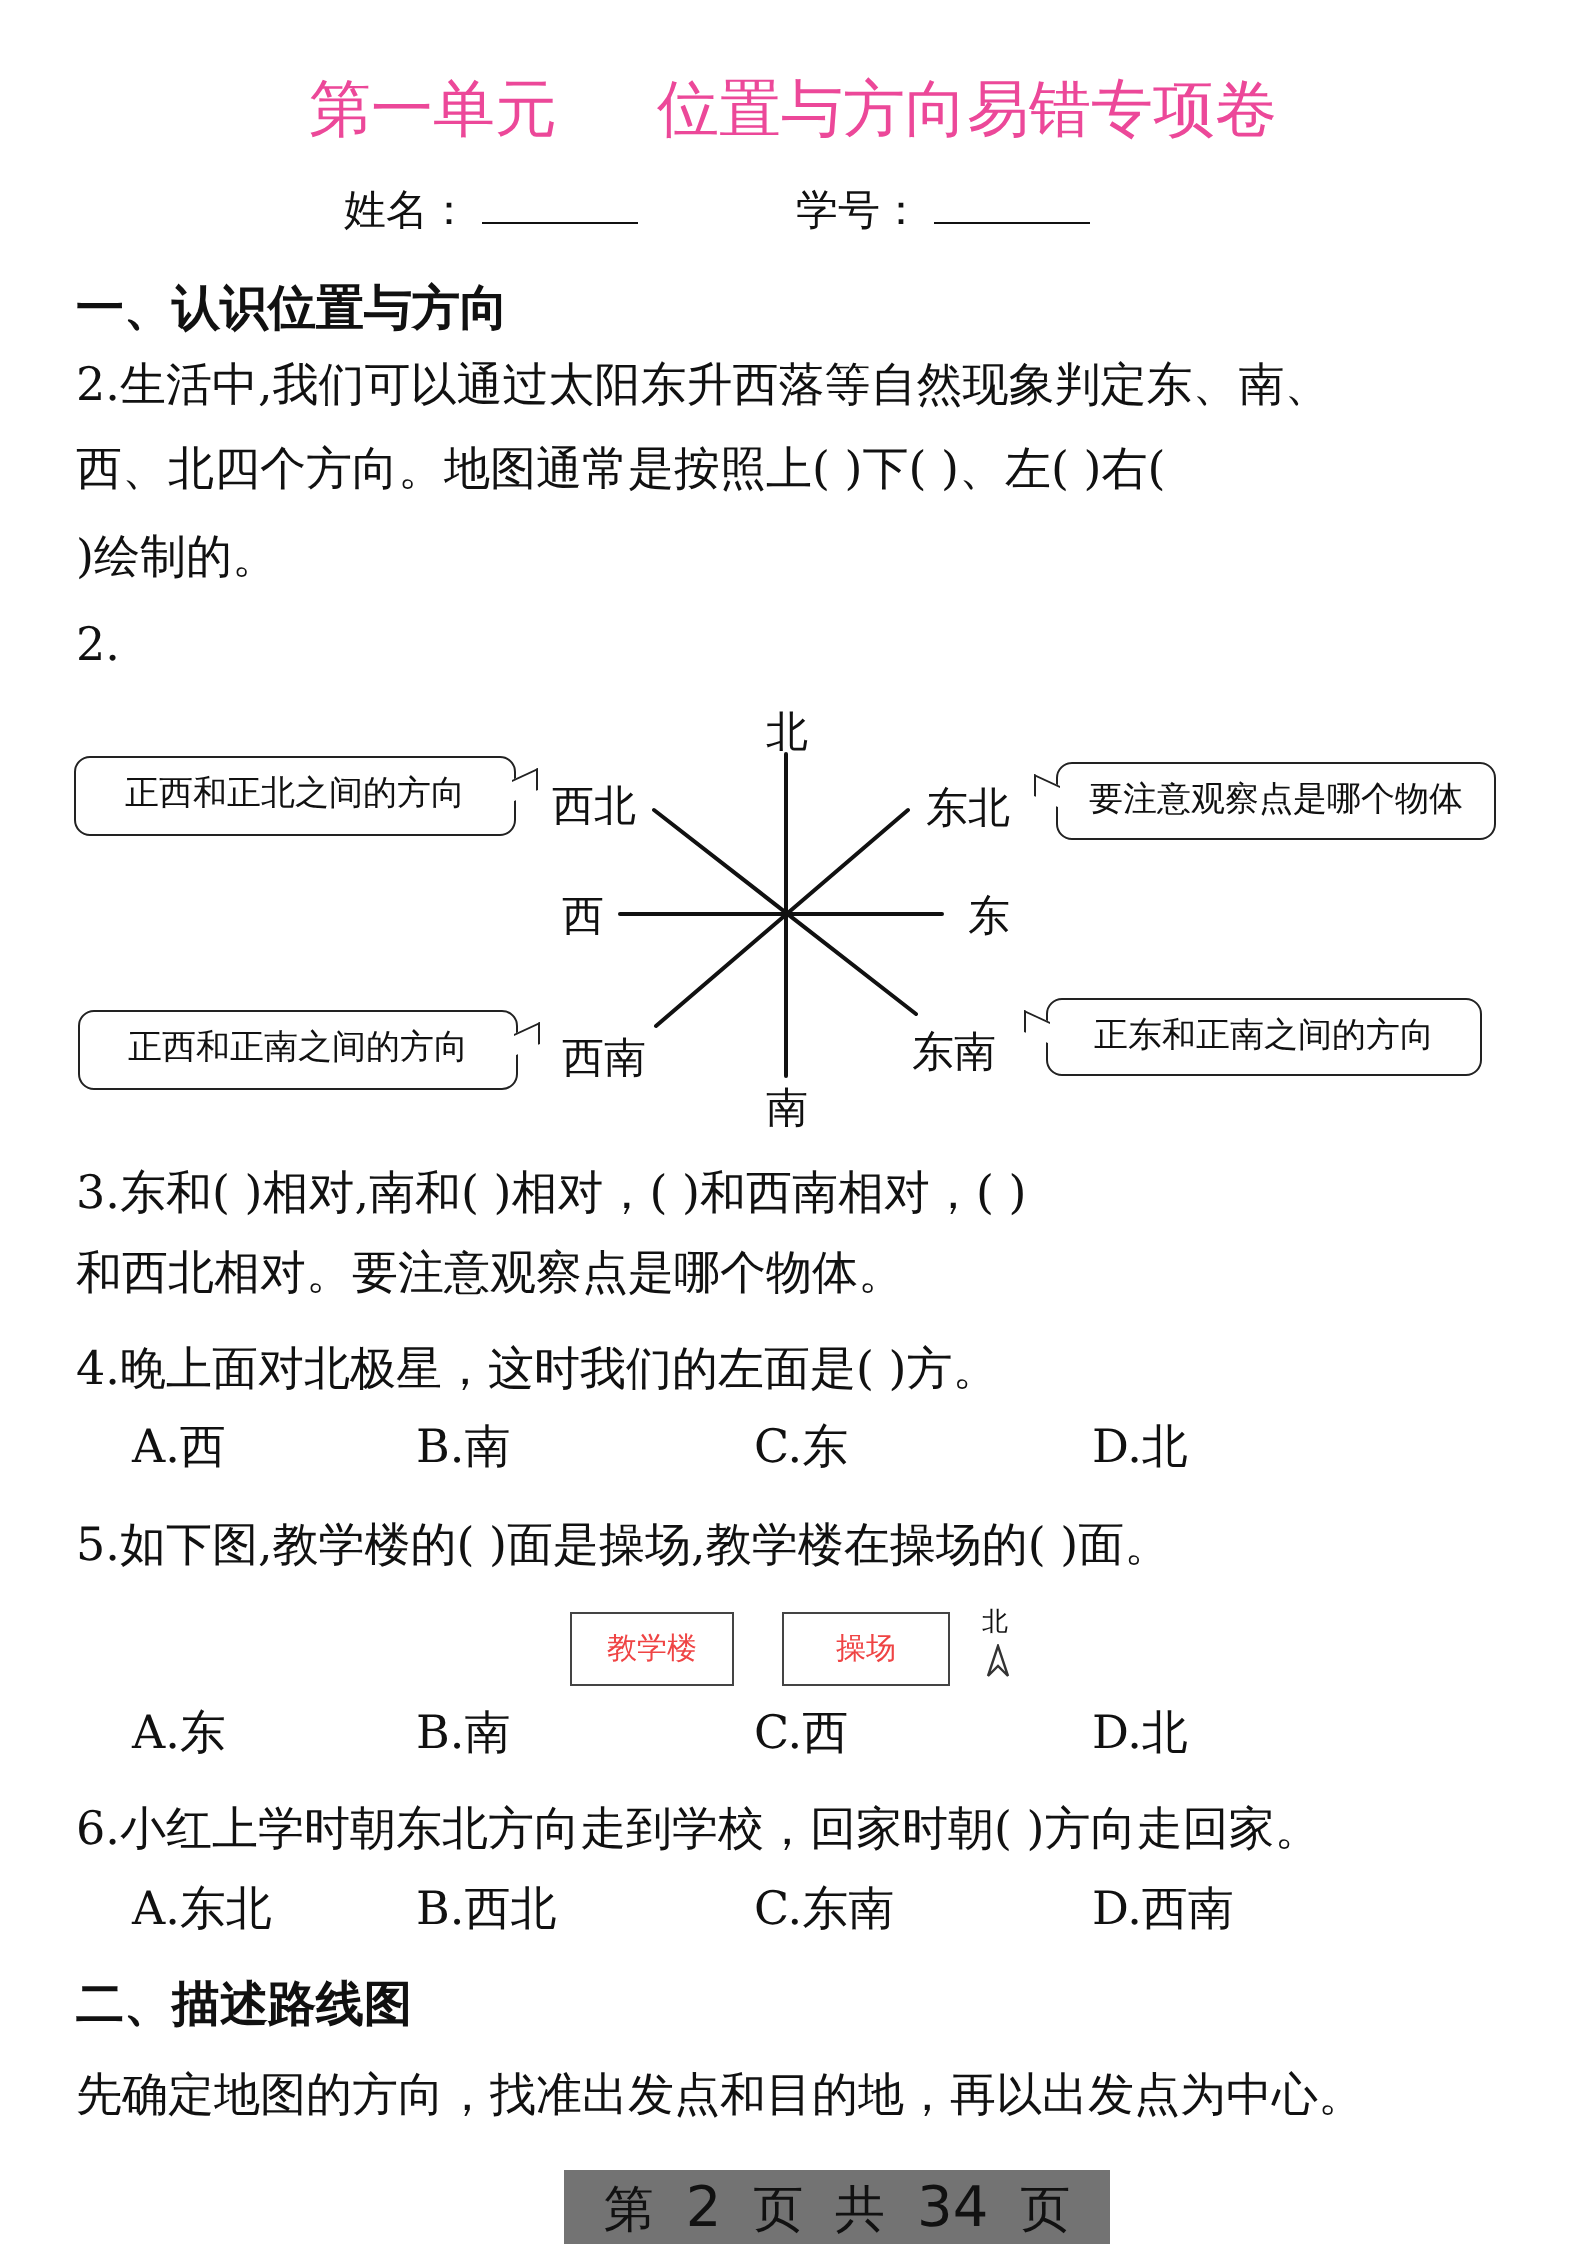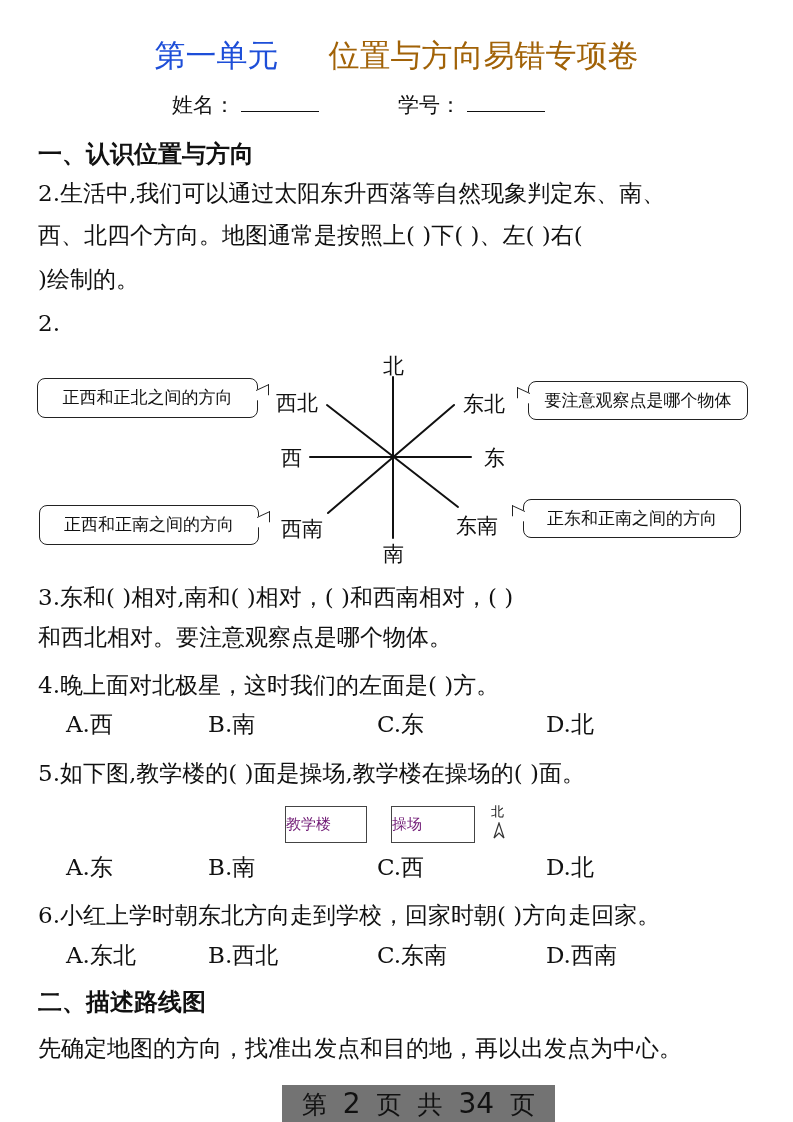--- a/index.html
+++ b/index.html
@@ -6,7 +6,7 @@
     body { width: 793px; height: 1122px; position: relative; overflow: hidden; color: #111; font-family: "DejaVu Serif", "Liberation Serif", serif; }
     .abs { position: absolute; white-space: nowrap; }
     .title { top: 33px; left: 0; width: 793px; text-align: center; font-family: "DejaVu Sans", "Liberation Sans", sans-serif; font-size: 31px; line-height: 44px; }
-    .title .red { color: #1d4ed8; }
+    .title .red { color: #ec4899; }
     .title .blue { color: #a16207; margin-left: 50px; }
     .info { top: 87px; font-family: "DejaVu Sans", "Liberation Sans", sans-serif; font-size: 21px; line-height: 36px; }
     .blank { display: inline-block; width: 78px; border-bottom: 1.5px solid #111; height: 24px; vertical-align: baseline; margin-left: 6px; }

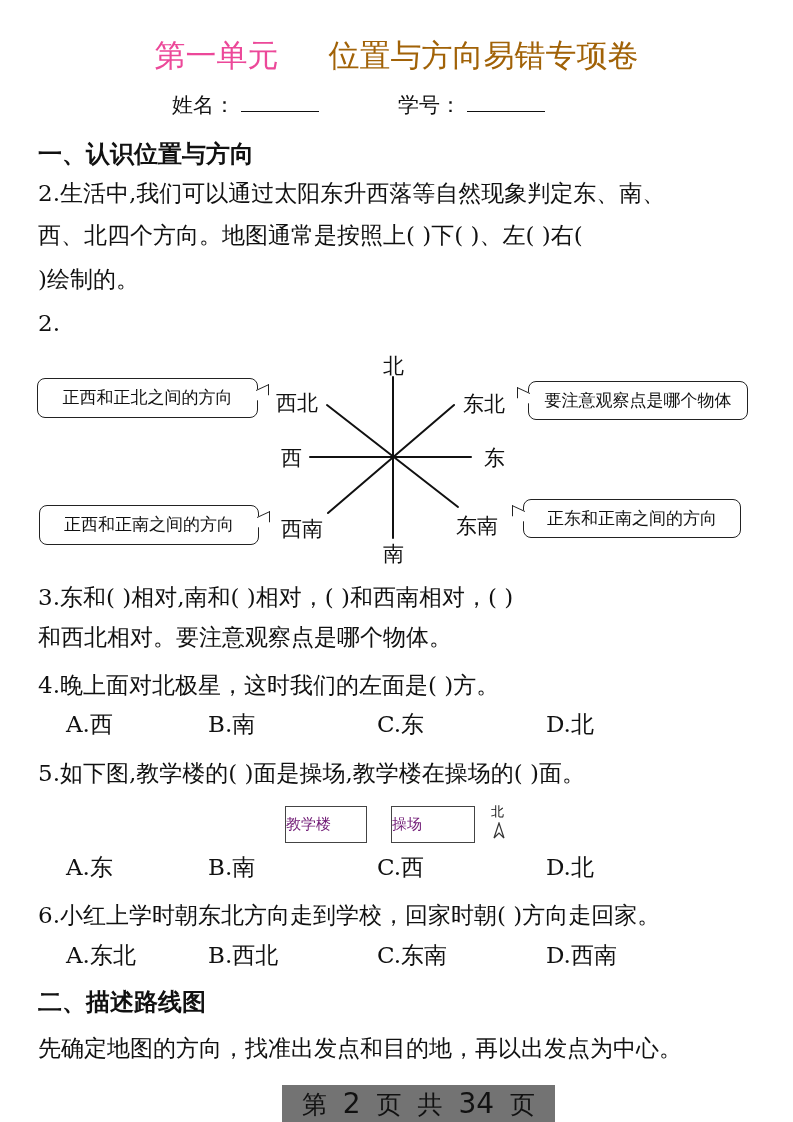--- a/index.html
+++ b/index.html
@@ -7,7 +7,7 @@
     .abs { position: absolute; white-space: nowrap; }
     .title { top: 33px; left: 0; width: 793px; text-align: center; font-family: "DejaVu Sans", "Liberation Sans", sans-serif; font-size: 31px; line-height: 44px; }
     .title .red { color: #ec4899; }
-    .title .blue { color: #a16207; margin-left: 50px; }
+    .title .blue { color: #ec4899; margin-left: 50px; }
     .info { top: 87px; font-family: "DejaVu Sans", "Liberation Sans", sans-serif; font-size: 21px; line-height: 36px; }
     .blank { display: inline-block; width: 78px; border-bottom: 1.5px solid #111; height: 24px; vertical-align: baseline; margin-left: 6px; }
     .section { font-family: "DejaVu Sans", "Liberation Sans", sans-serif; font-weight: bold; font-size: 24px; line-height: 34px; left: 38px; }

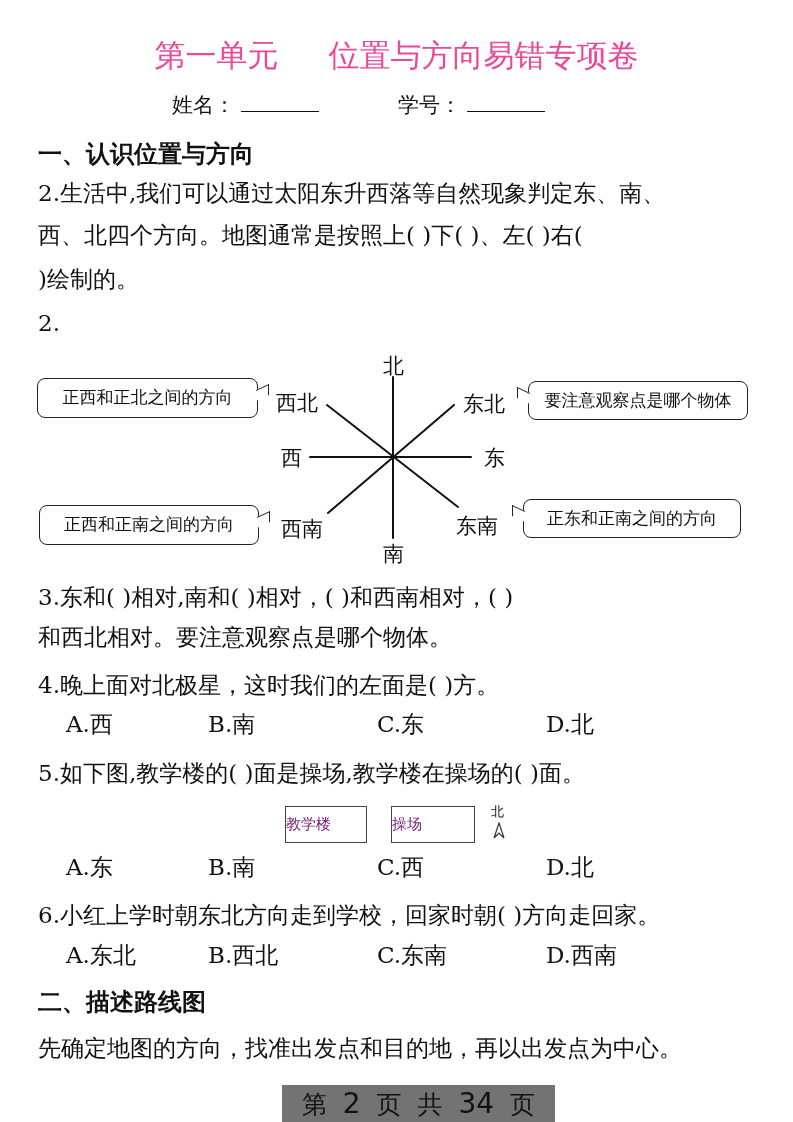--- a/index.html
+++ b/index.html
@@ -17,7 +17,7 @@
     .tail-r::after { content: ""; position: absolute; right: -12px; top: 8px; width: 12px; height: 10px; border-top: 1.5px solid #222; border-right: 1.5px solid #222; transform: skewY(-25deg); background: #fff; }
     .tail-l::before { content: ""; position: absolute; left: -12px; top: 8px; width: 12px; height: 10px; border-top: 1.5px solid #222; border-left: 1.5px solid #222; transform: skewY(25deg); background: #fff; }
     .dirlabel { position: absolute; font-size: 21px; line-height: 26px; }
-    .box { position: absolute; border: 1.5px solid #444; font-size: 15px; line-height: 34px; box-sizing: border-box; color: #701a75; }
+    .box { position: absolute; border: 1.5px solid #444; font-size: 15px; line-height: 34px; text-align: center; box-sizing: border-box; color: #ef4444; }
     .footer { top: 1085px; left: 282px; width: 273px; height: 37px; background: #737373; text-align: center; font-family: "DejaVu Sans", "Liberation Sans", sans-serif; font-size: 25px; line-height: 37px; word-spacing: 8px; }
     .footer .num { font-size: 28px; }
   </style>

